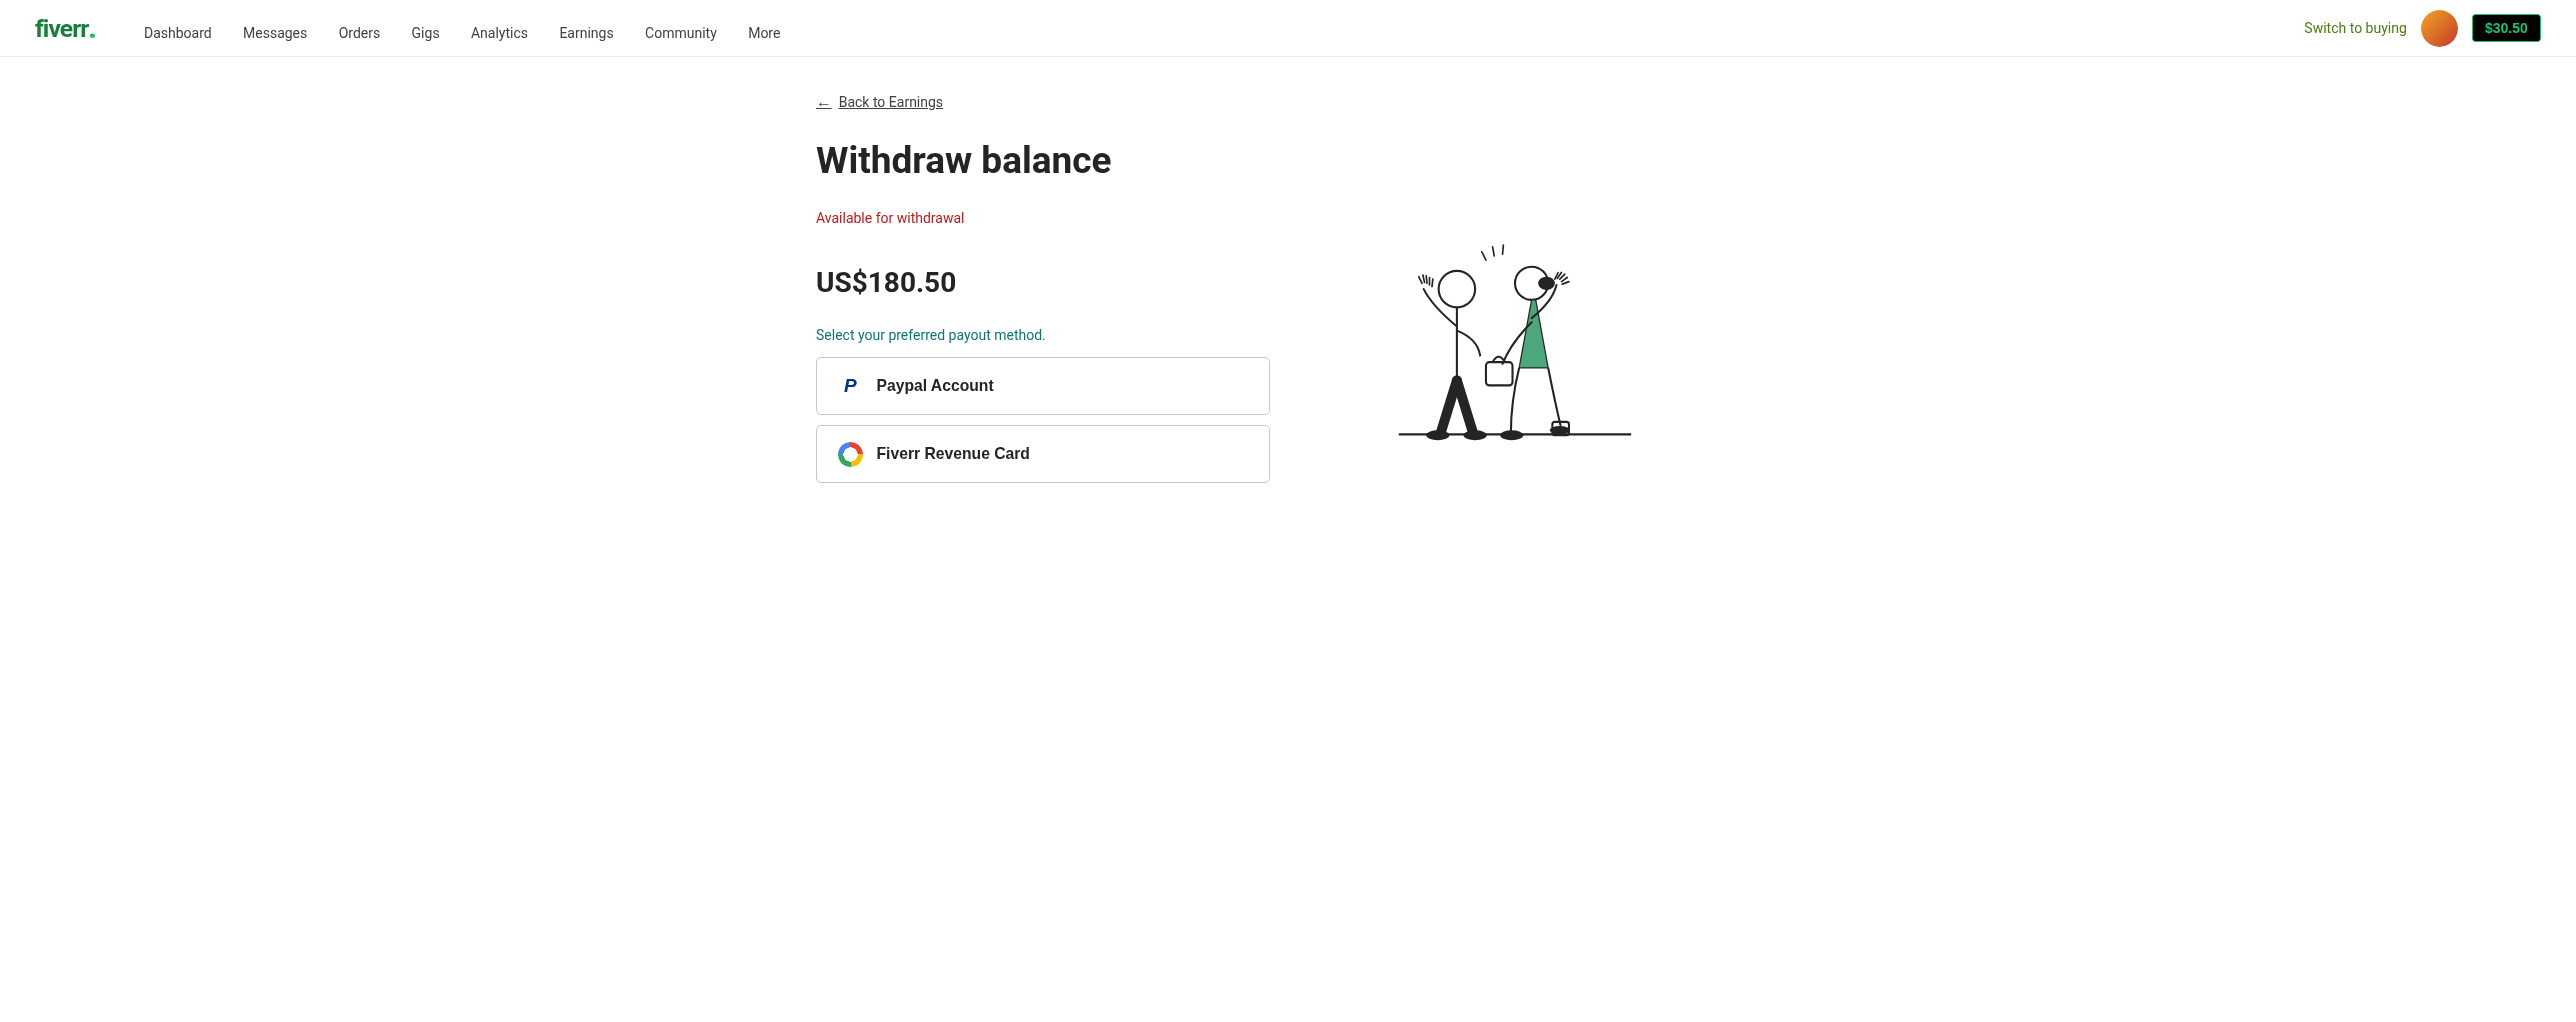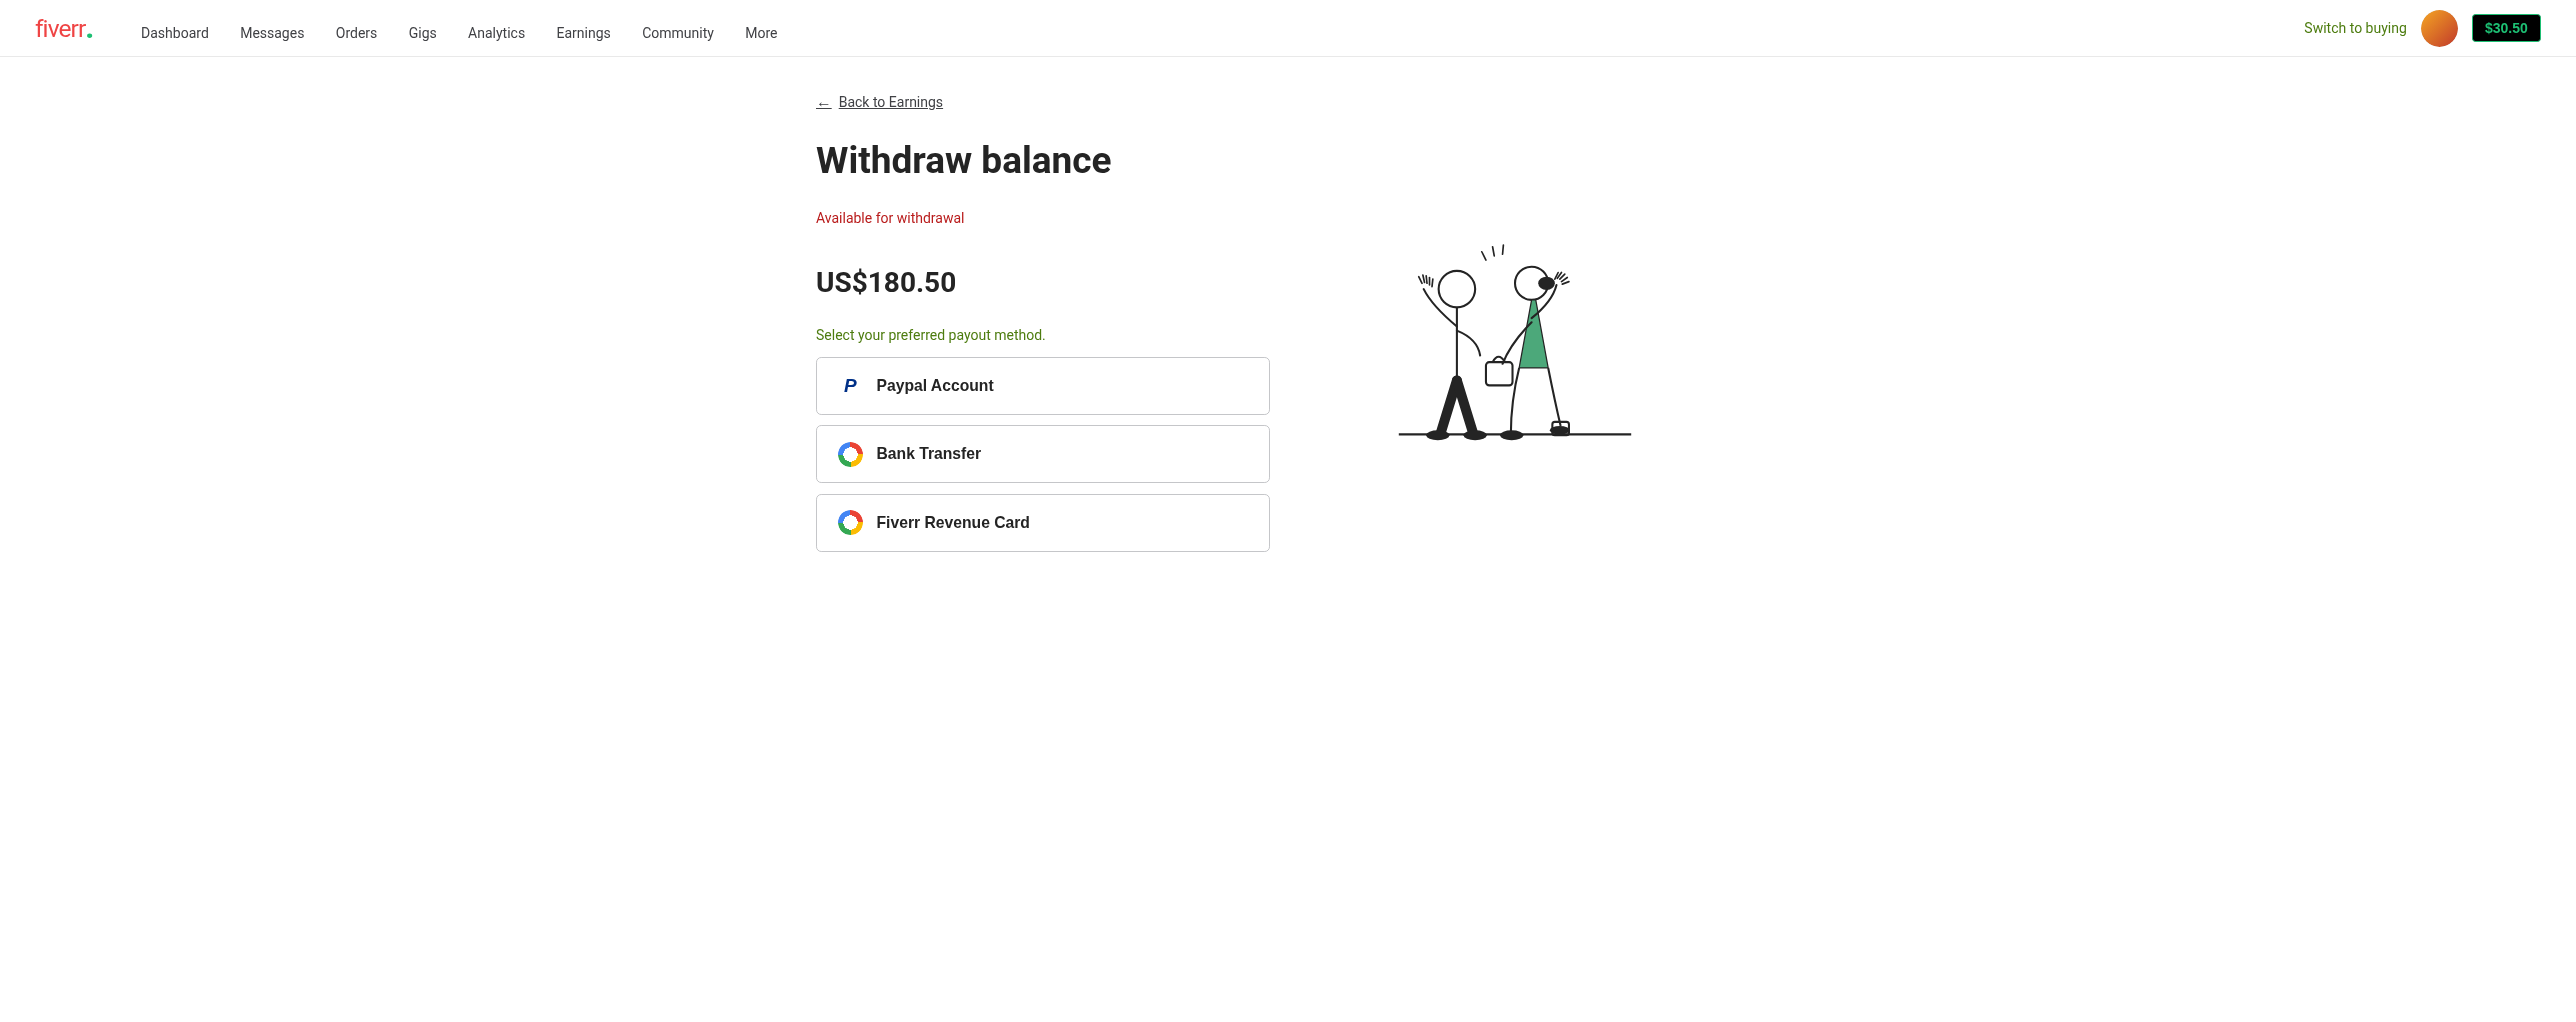--- a/index.html
+++ b/index.html
@@ -22,8 +22,8 @@
     }
     .logo-text {
       font-size: 24.5px;
-      font-weight: 400;
-      color: #ef4444;
+      font-weight: 700;
+      color: #15803d;
       letter-spacing: -0.9px;
     }
     .logo-dot {

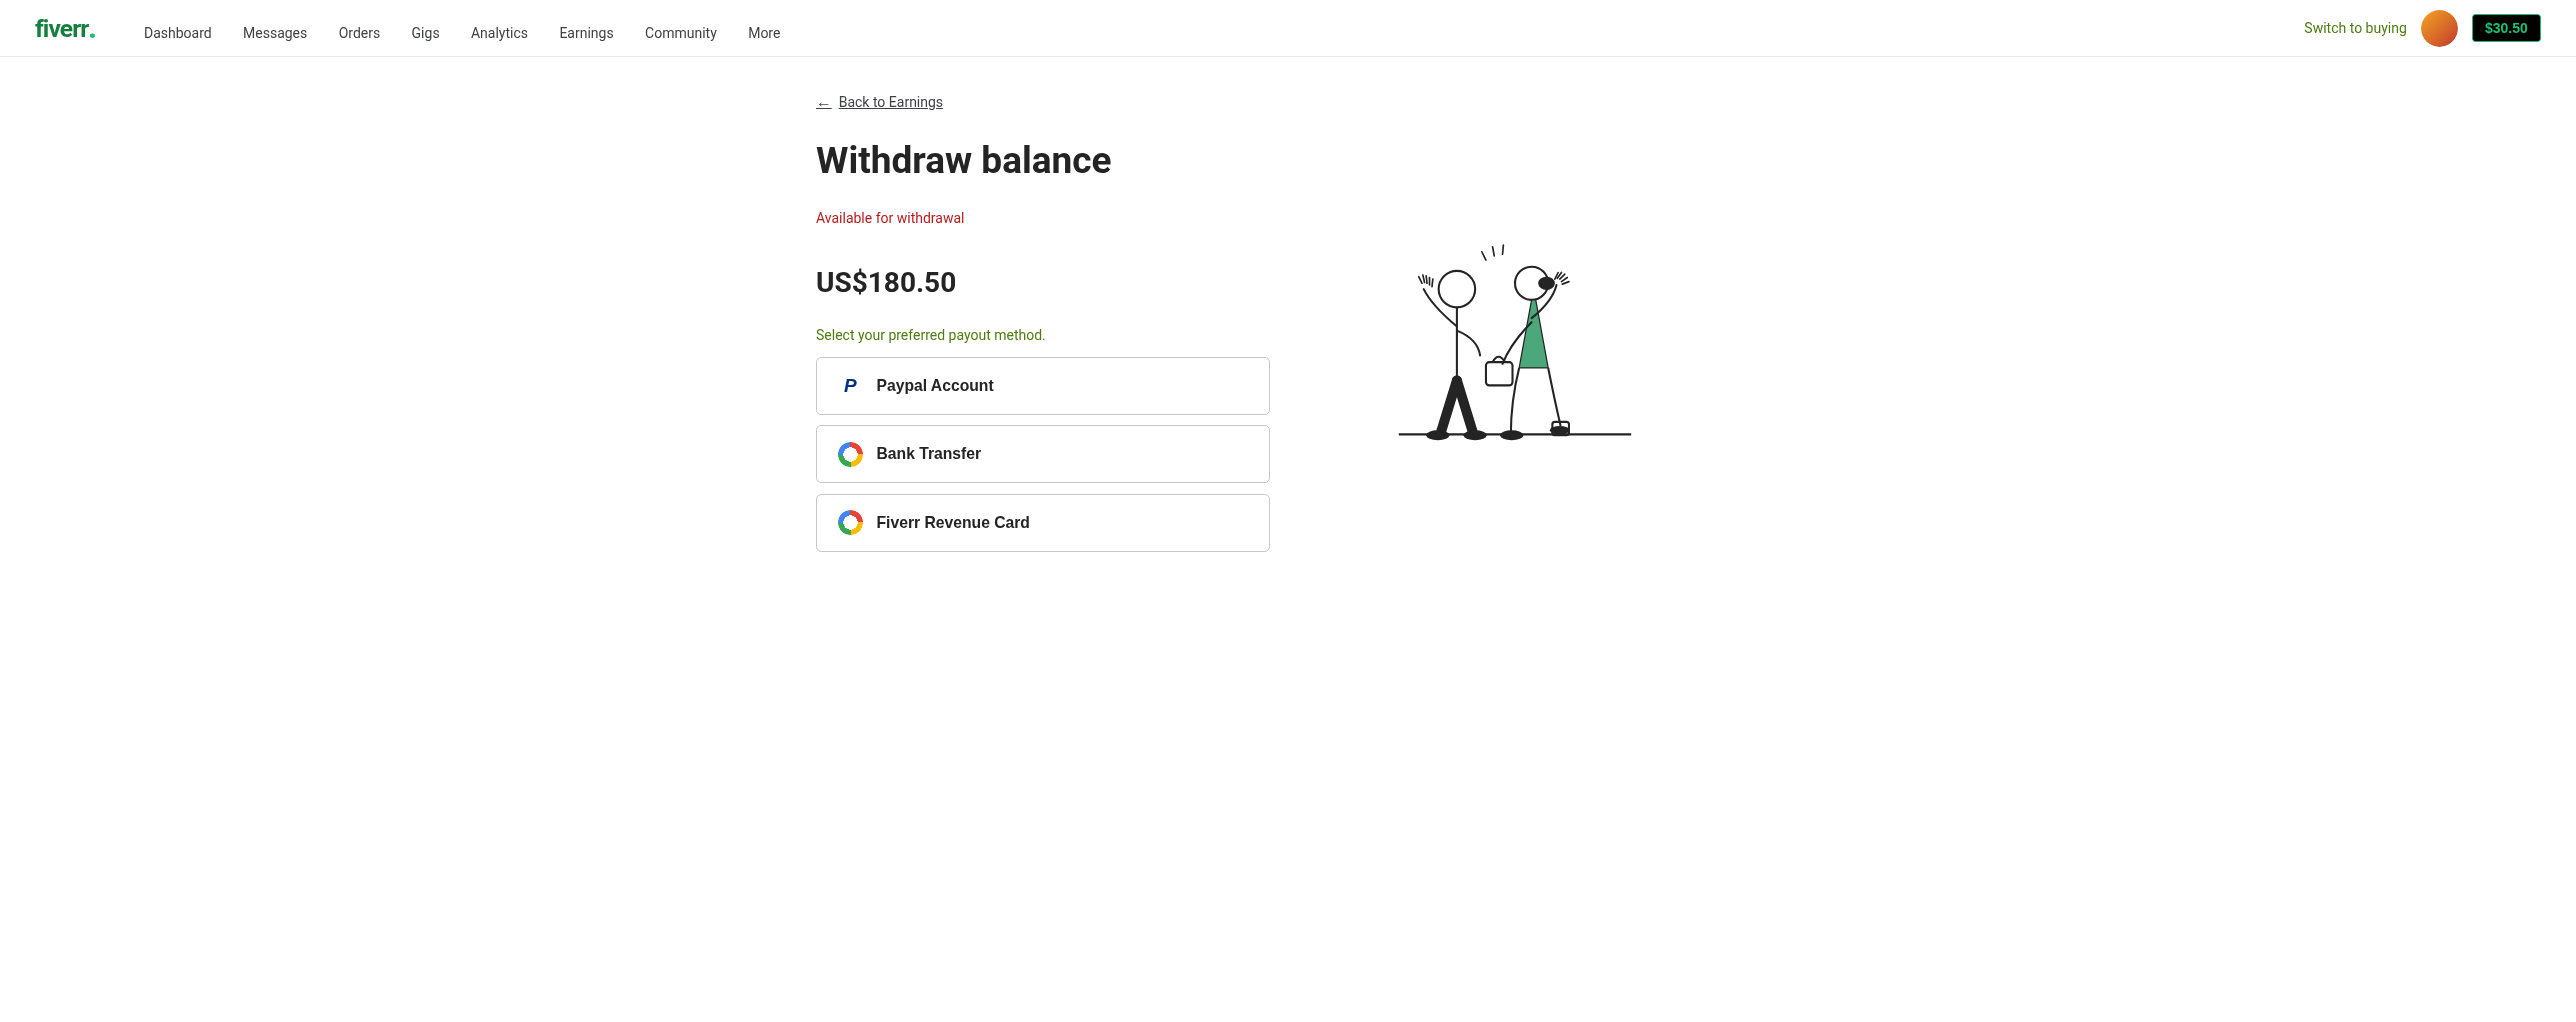--- a/index.html
+++ b/index.html
@@ -137,7 +137,7 @@
 
     .select-label {
       font-size: 14px;
-      color: #4d7c0f;
+      color: #0f766e;
       margin-bottom: 14px;
     }
 

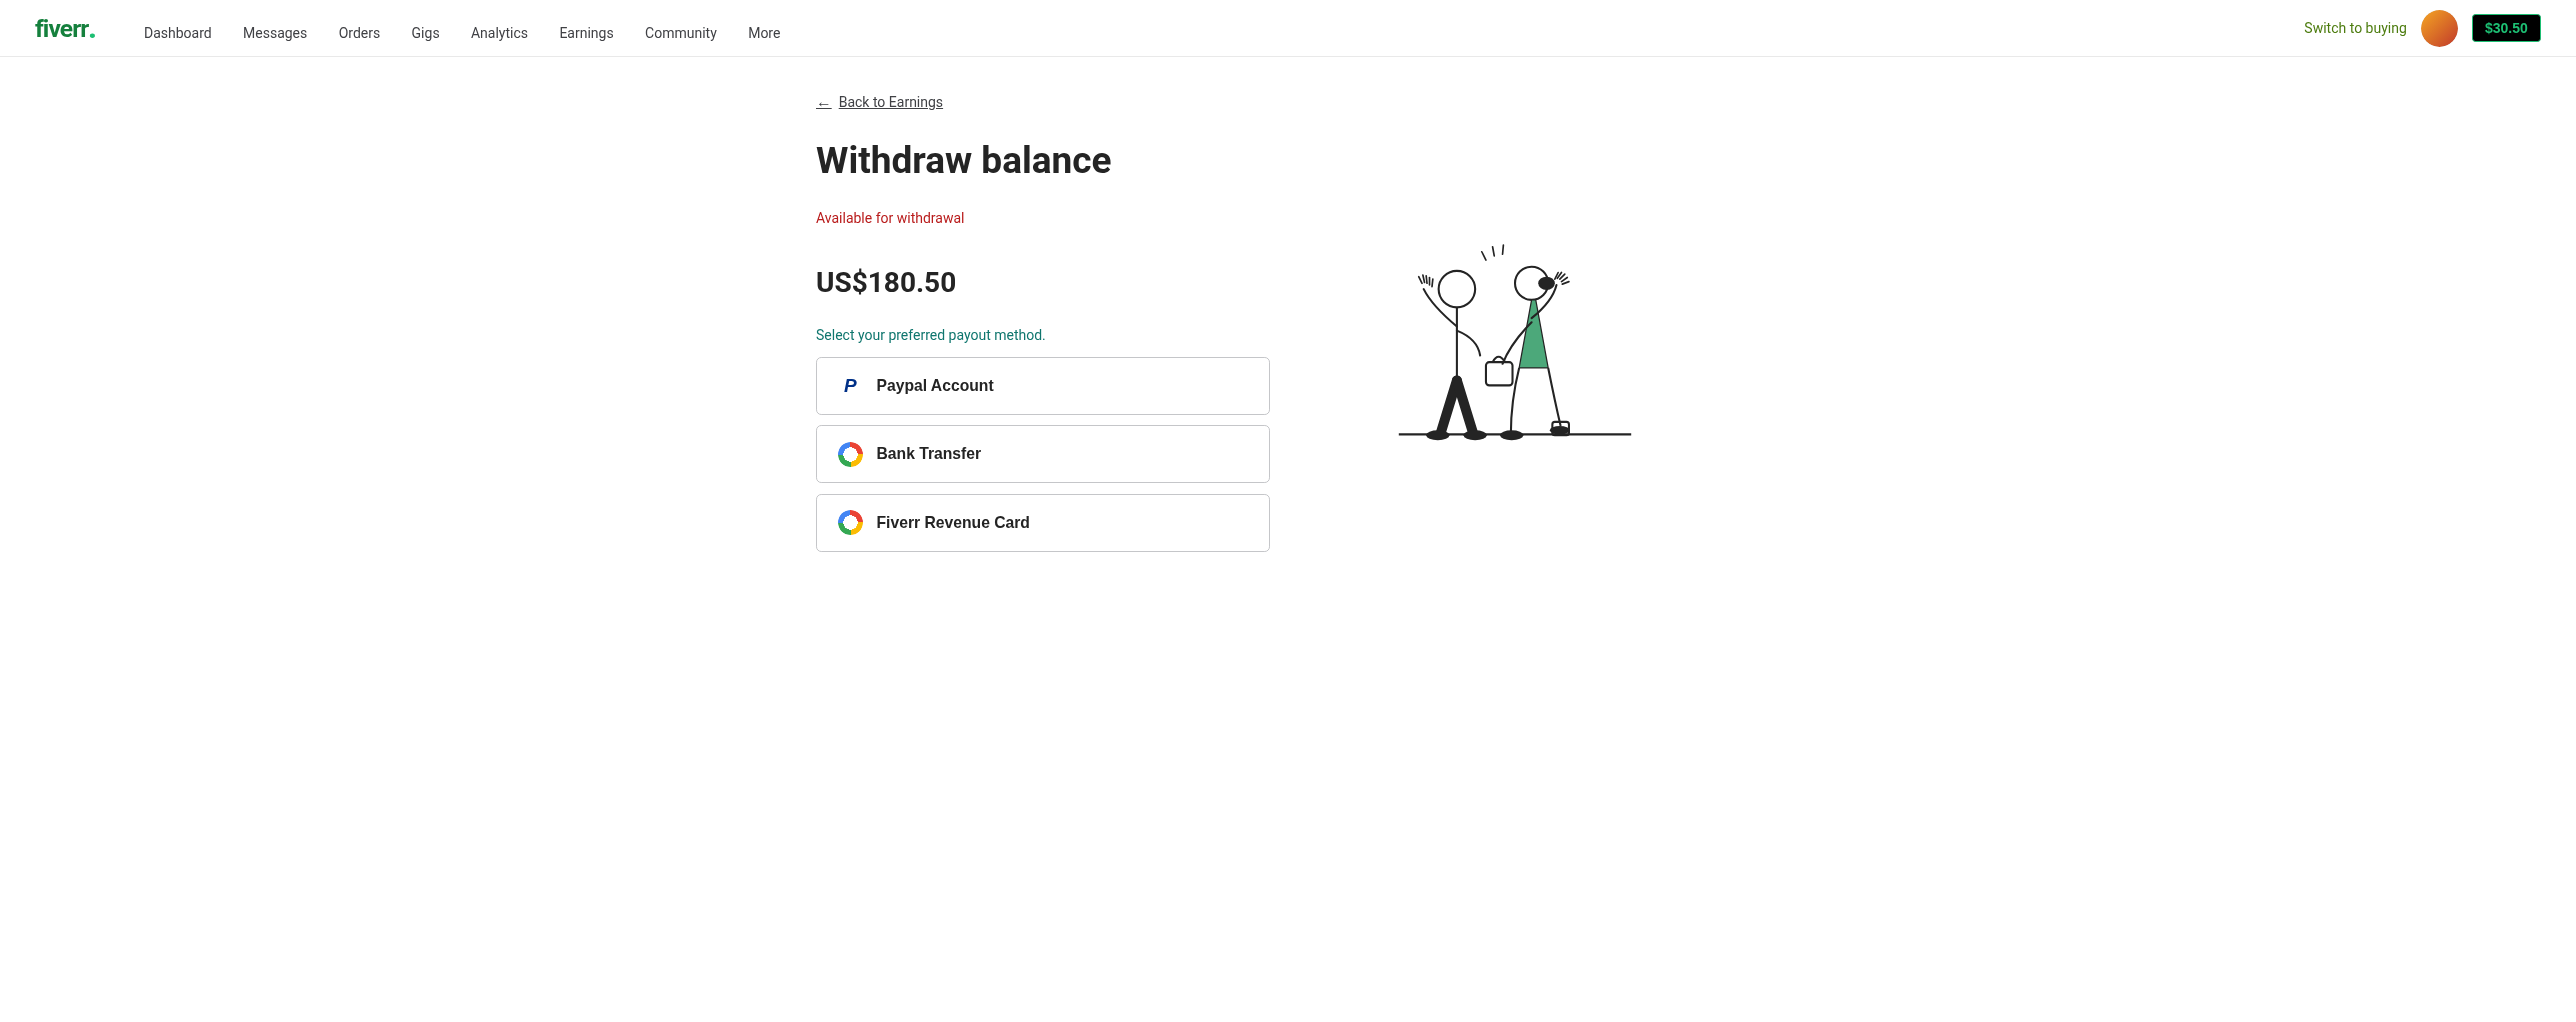--- a/index.html
+++ b/index.html
@@ -252,10 +252,6 @@
           <span>Paypal Account</span>
         </button>
 
-        <button class="payout-option">
-          <span class="multicolor-circle"></span>
-          <span>Bank Transfer</span>
-        </button>
 
         <button class="payout-option">
           <span class="multicolor-circle"></span>

